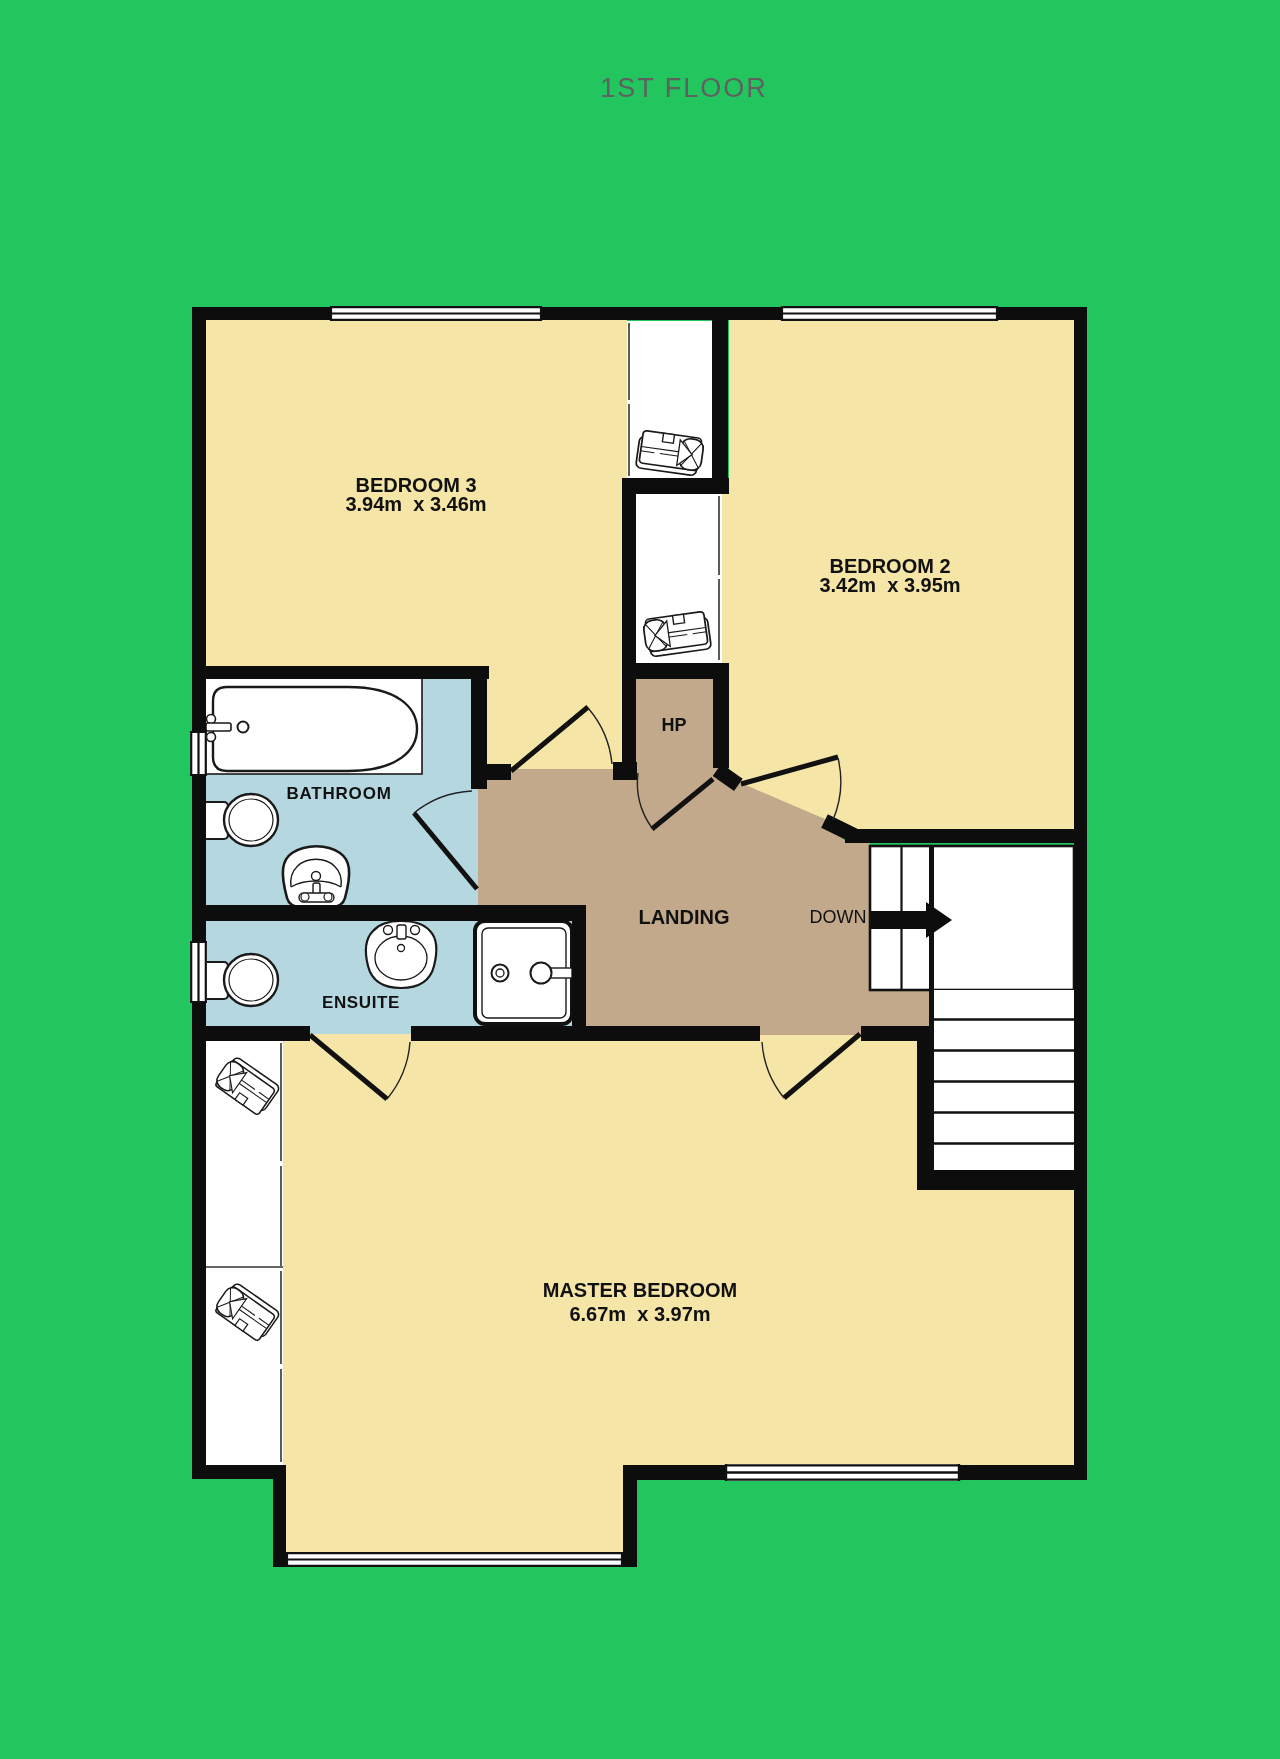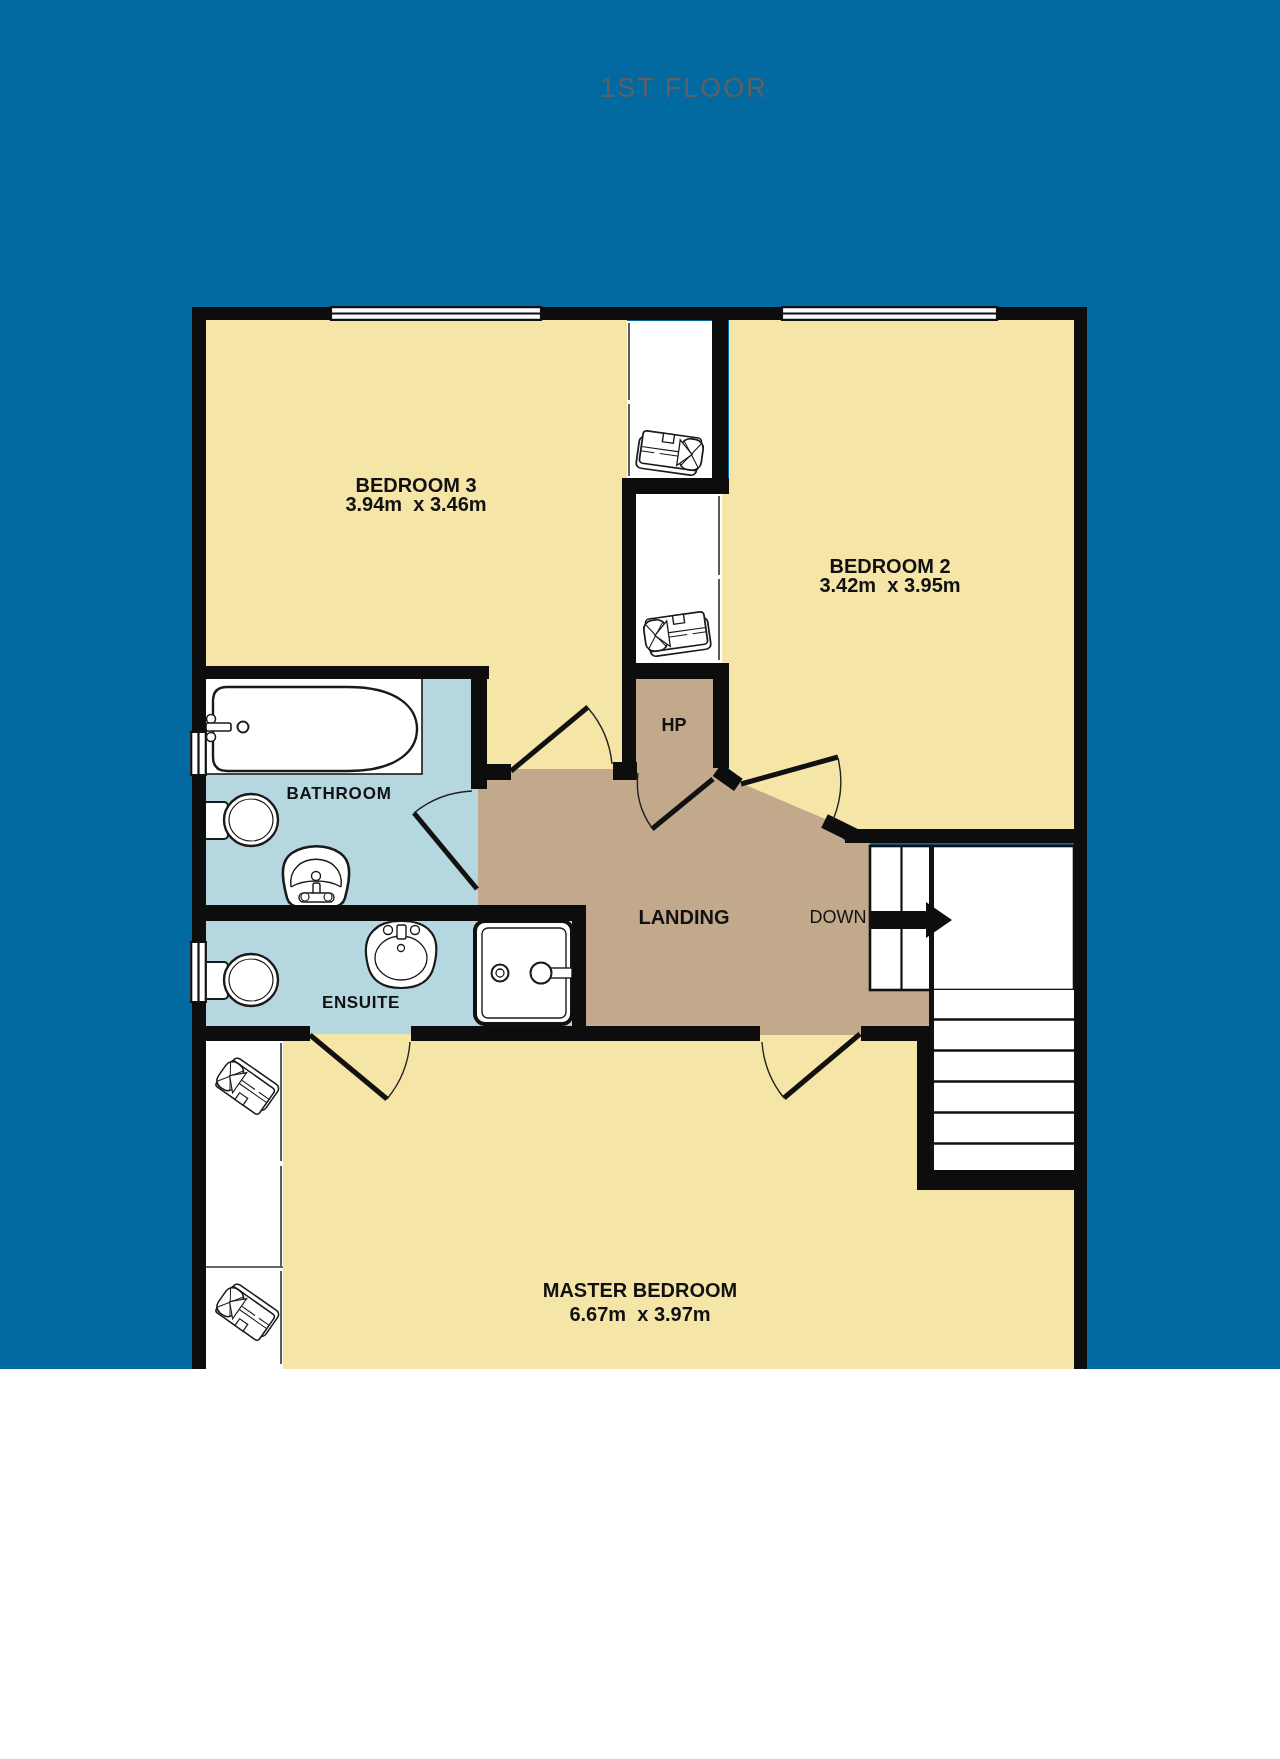--- a/index.html
+++ b/index.html
@@ -3,7 +3,7 @@
 <meta charset="utf-8">
 <style>
 html,body{margin:0;padding:0;background:#ffffff;}
-.page{position:relative;width:1280px;height:1369px;background:#0369a1;font-family:"Liberation Sans",sans-serif;overflow:hidden;}
+.page{position:relative;width:1280px;height:1759px;background:#22c55e;font-family:"Liberation Sans",sans-serif;overflow:hidden;}
 svg{position:absolute;top:0;left:0;}
 text{font-family:"Liberation Sans",sans-serif;}
 .lbl{font-weight:bold;font-size:20px;fill:#111;}

